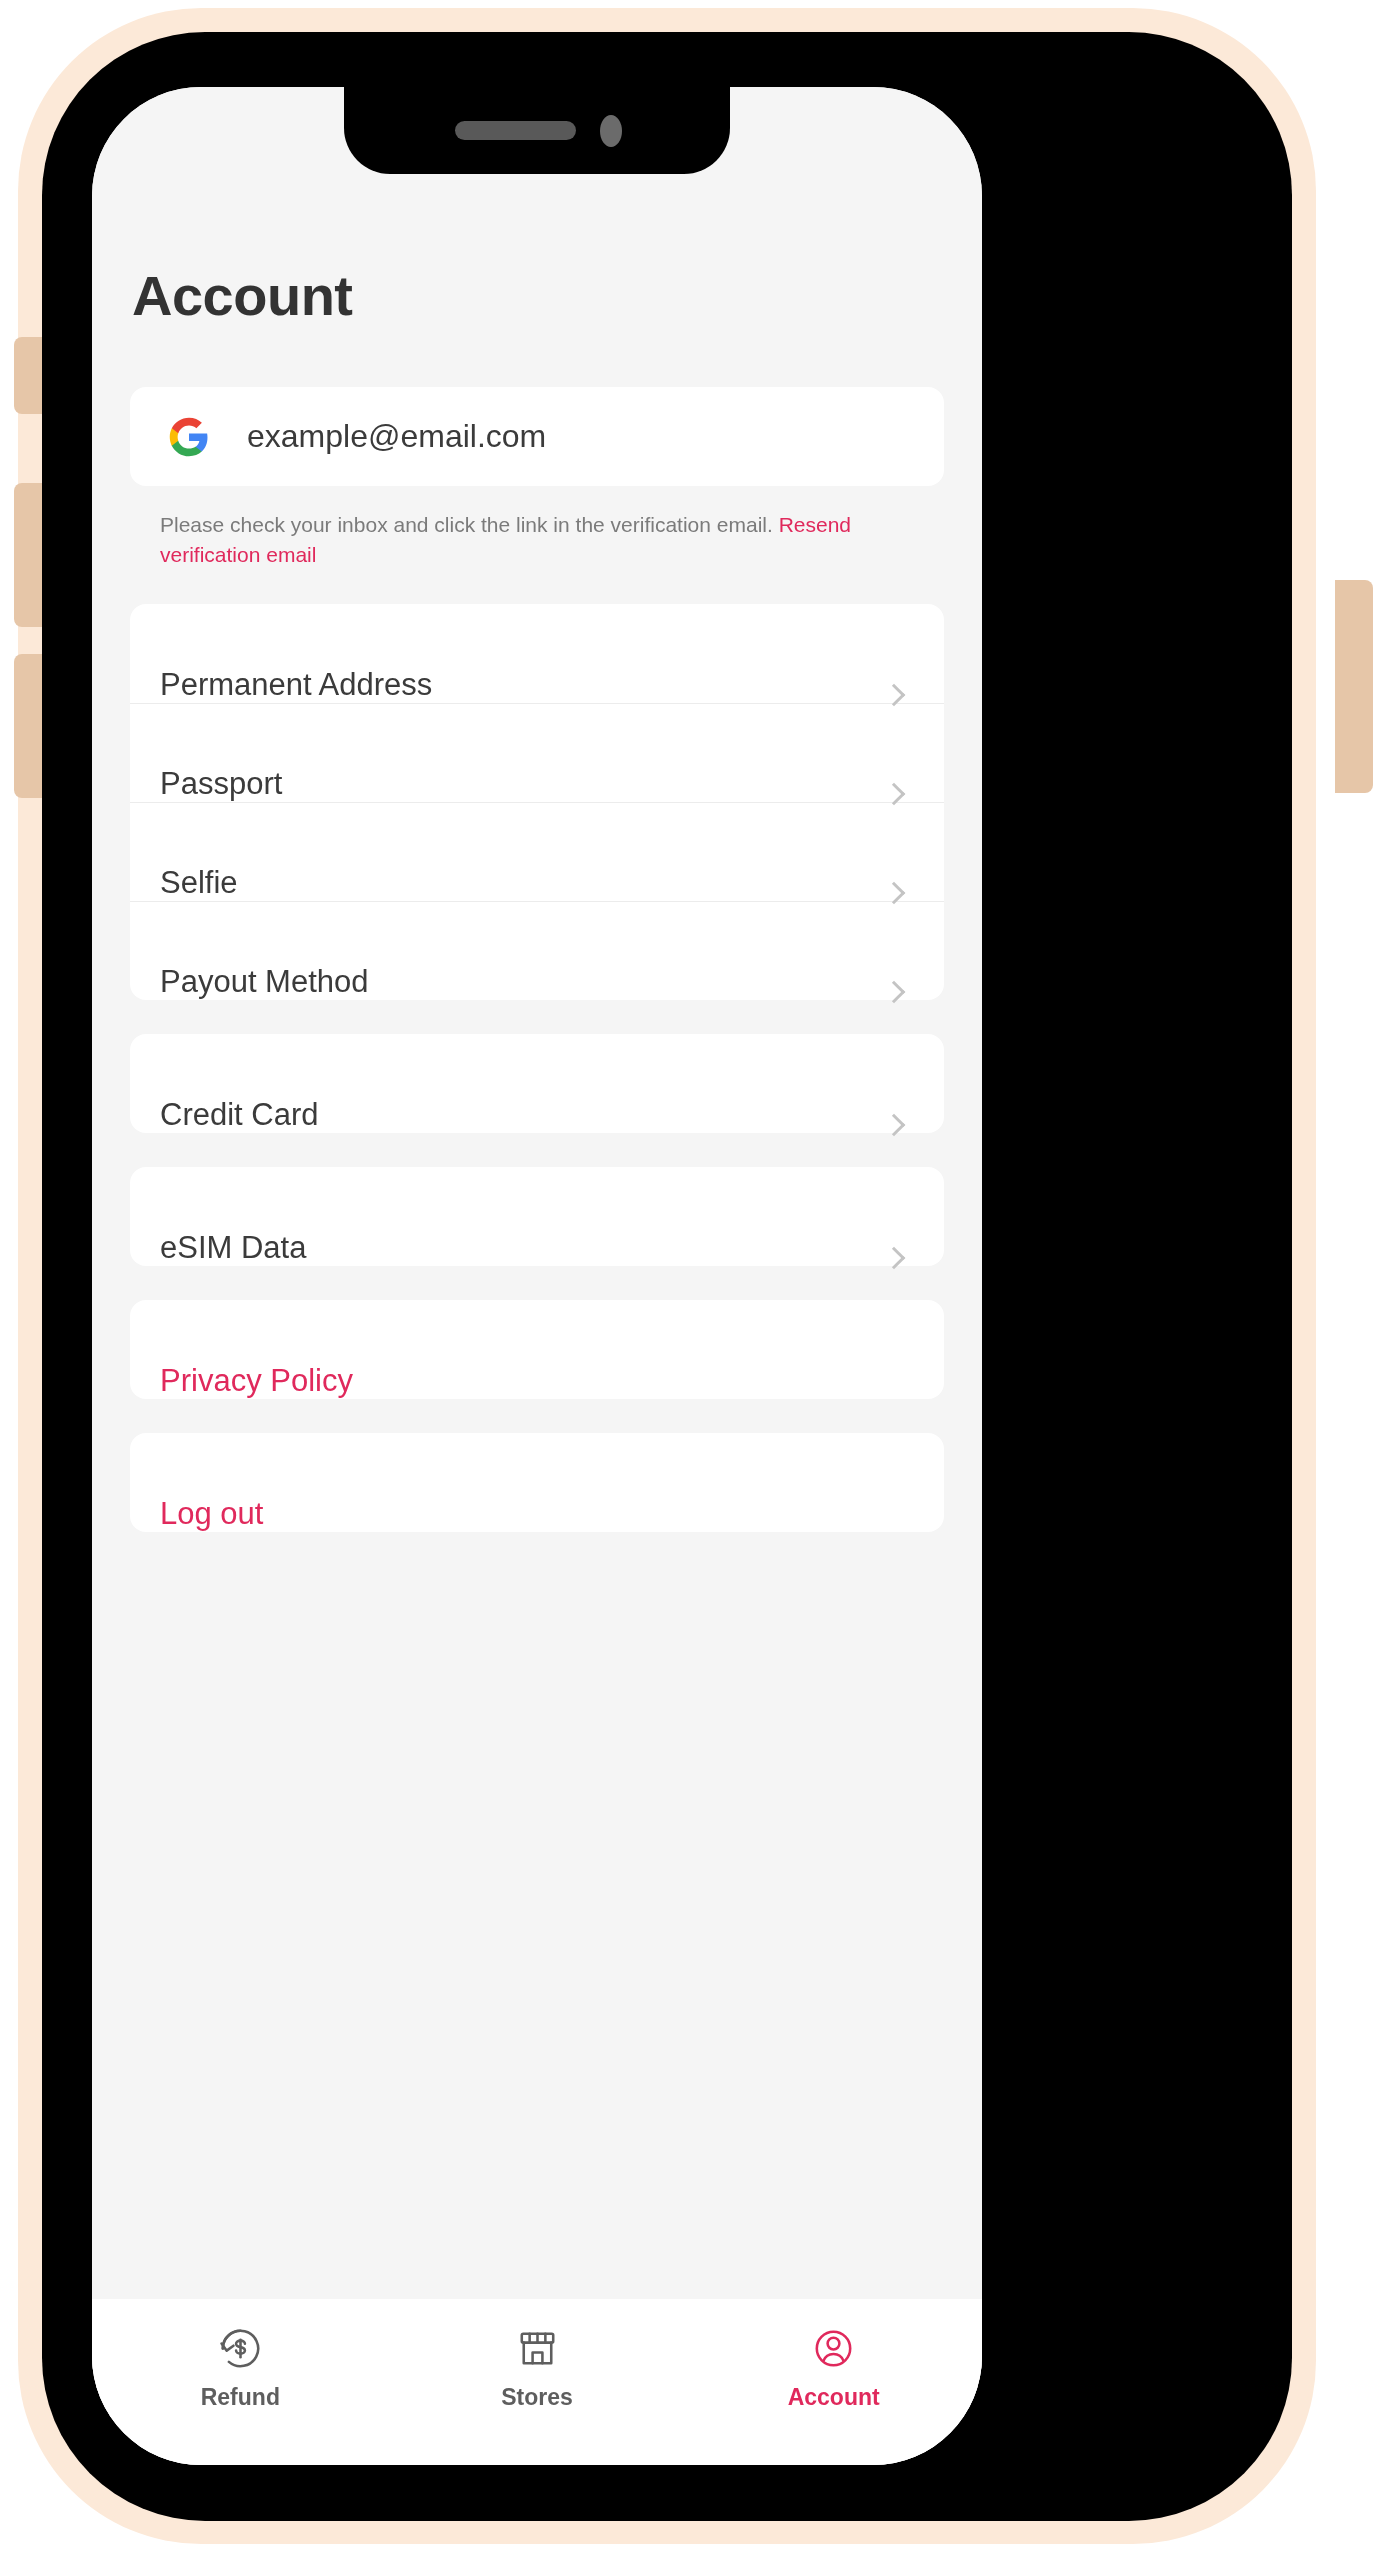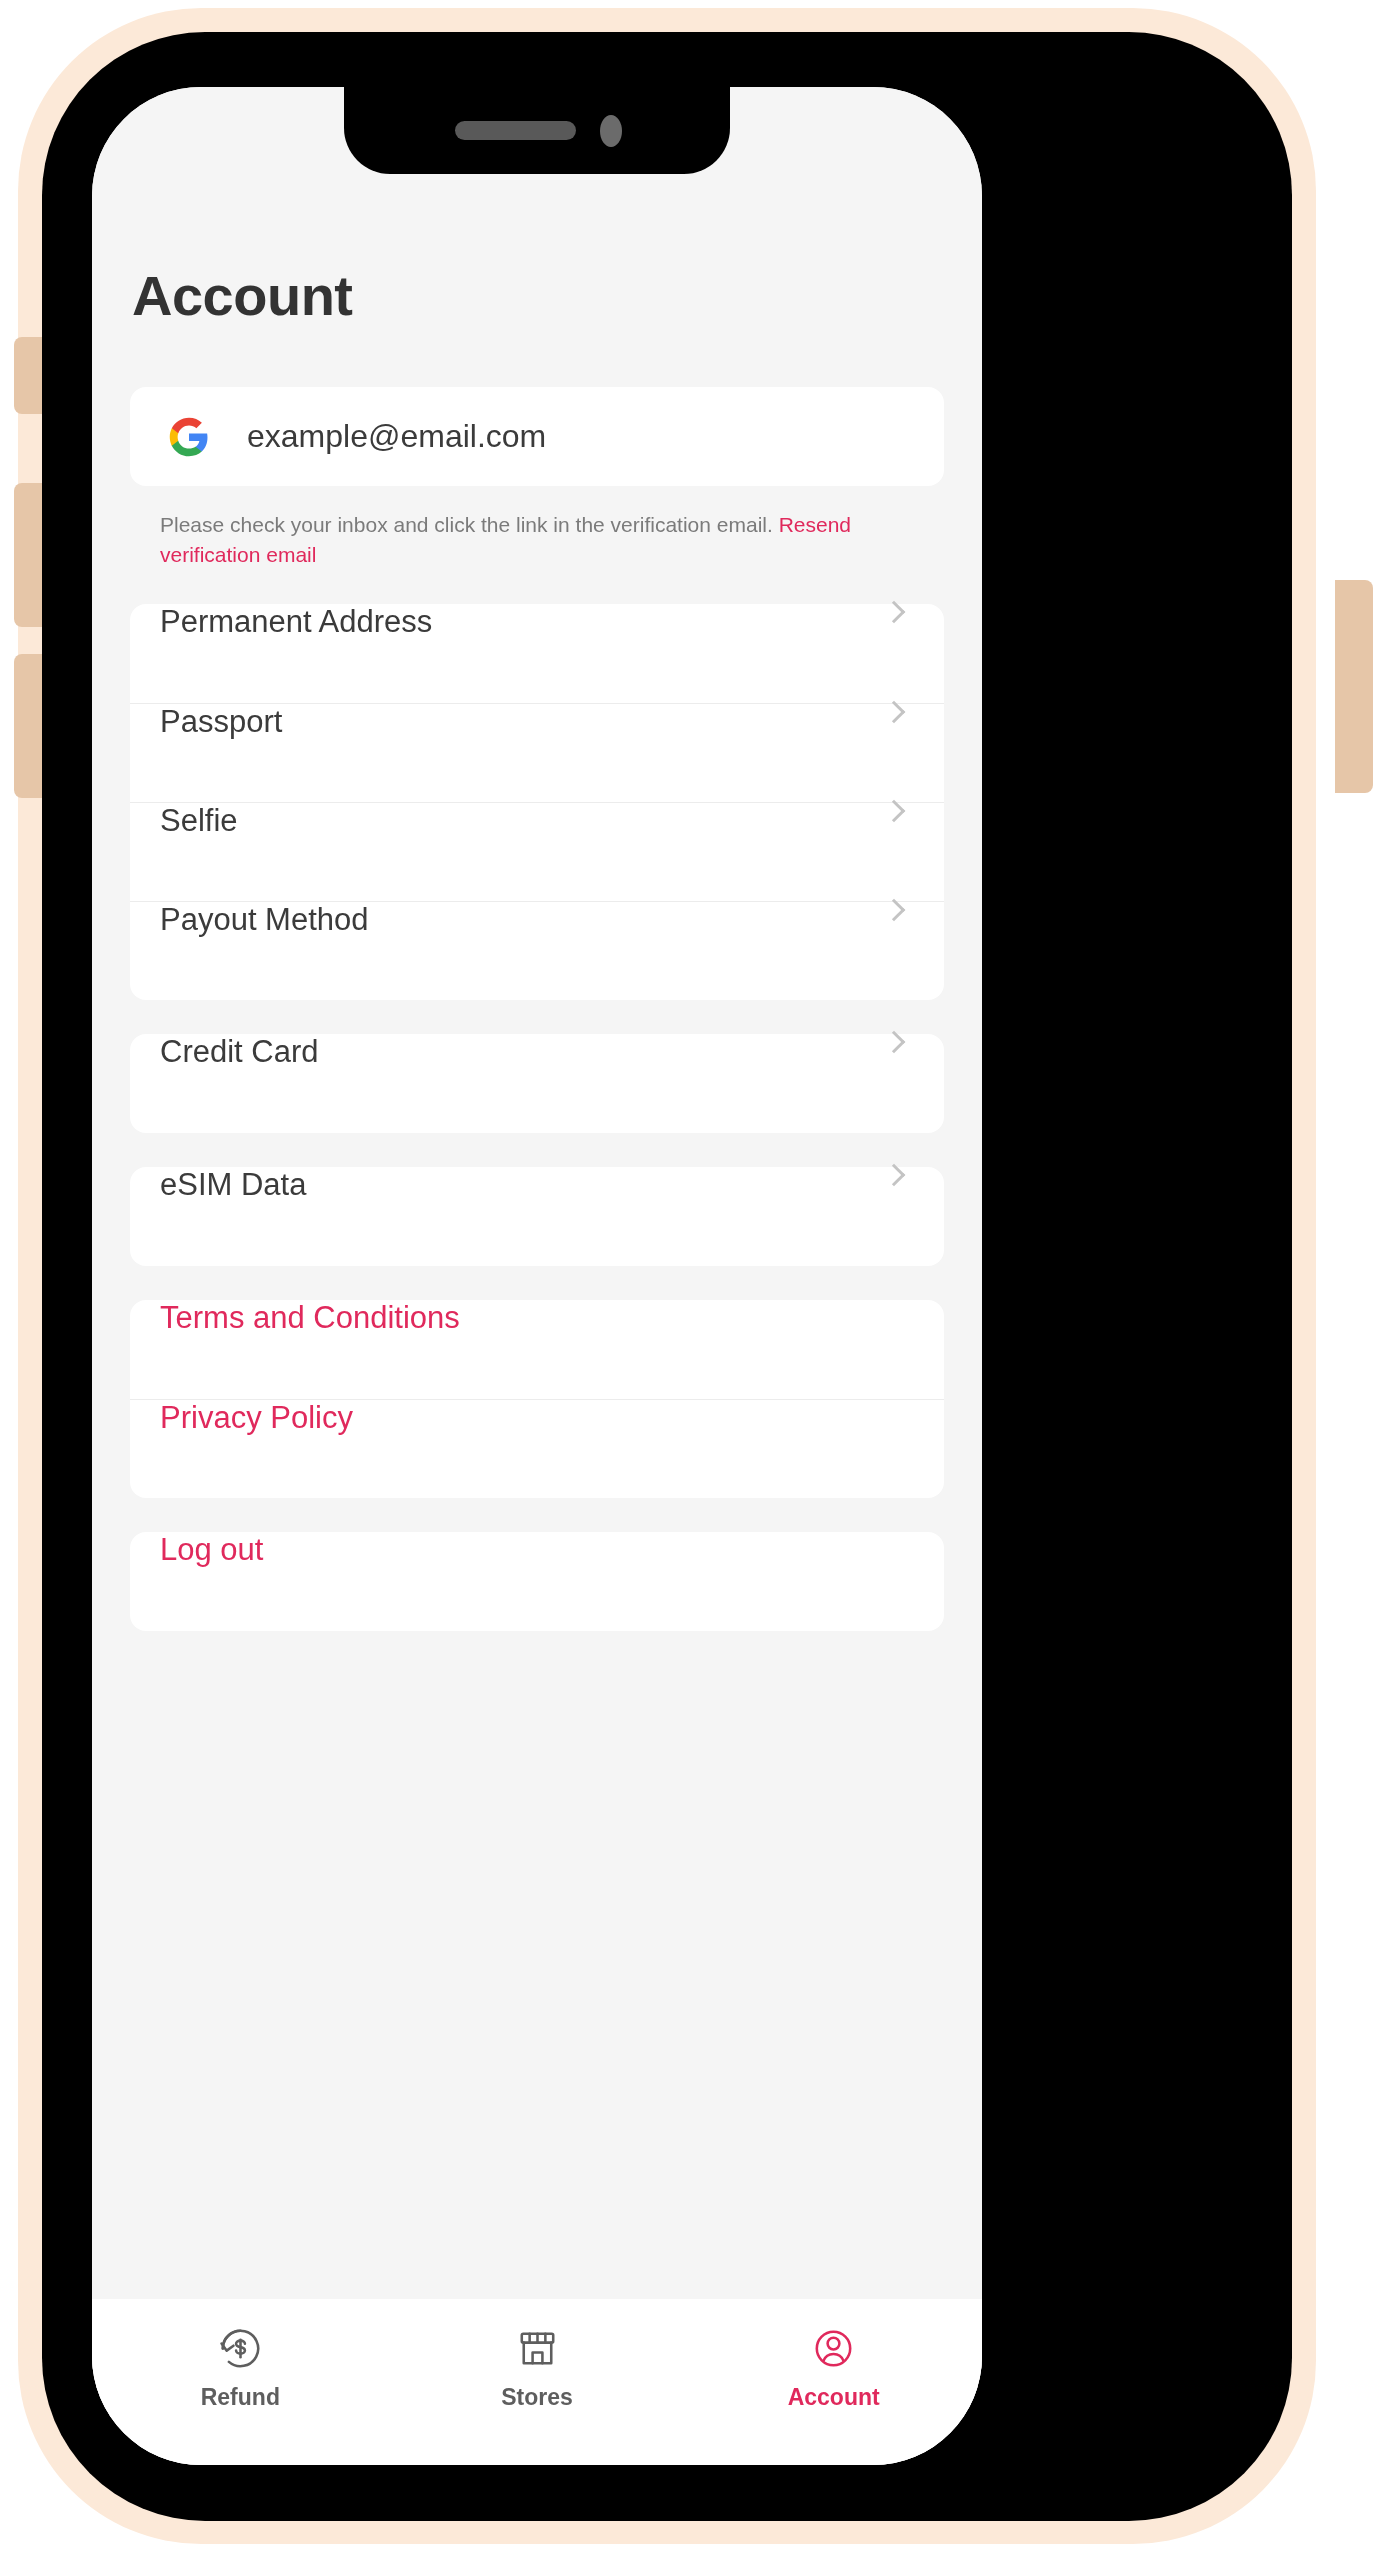--- a/index.html
+++ b/index.html
@@ -150,7 +150,7 @@
 
   .row {
     display: flex;
-    align-items: flex-start;
+    align-items: flex-end;
     justify-content: space-between;
     height: 99px;
     padding: 0 30px;

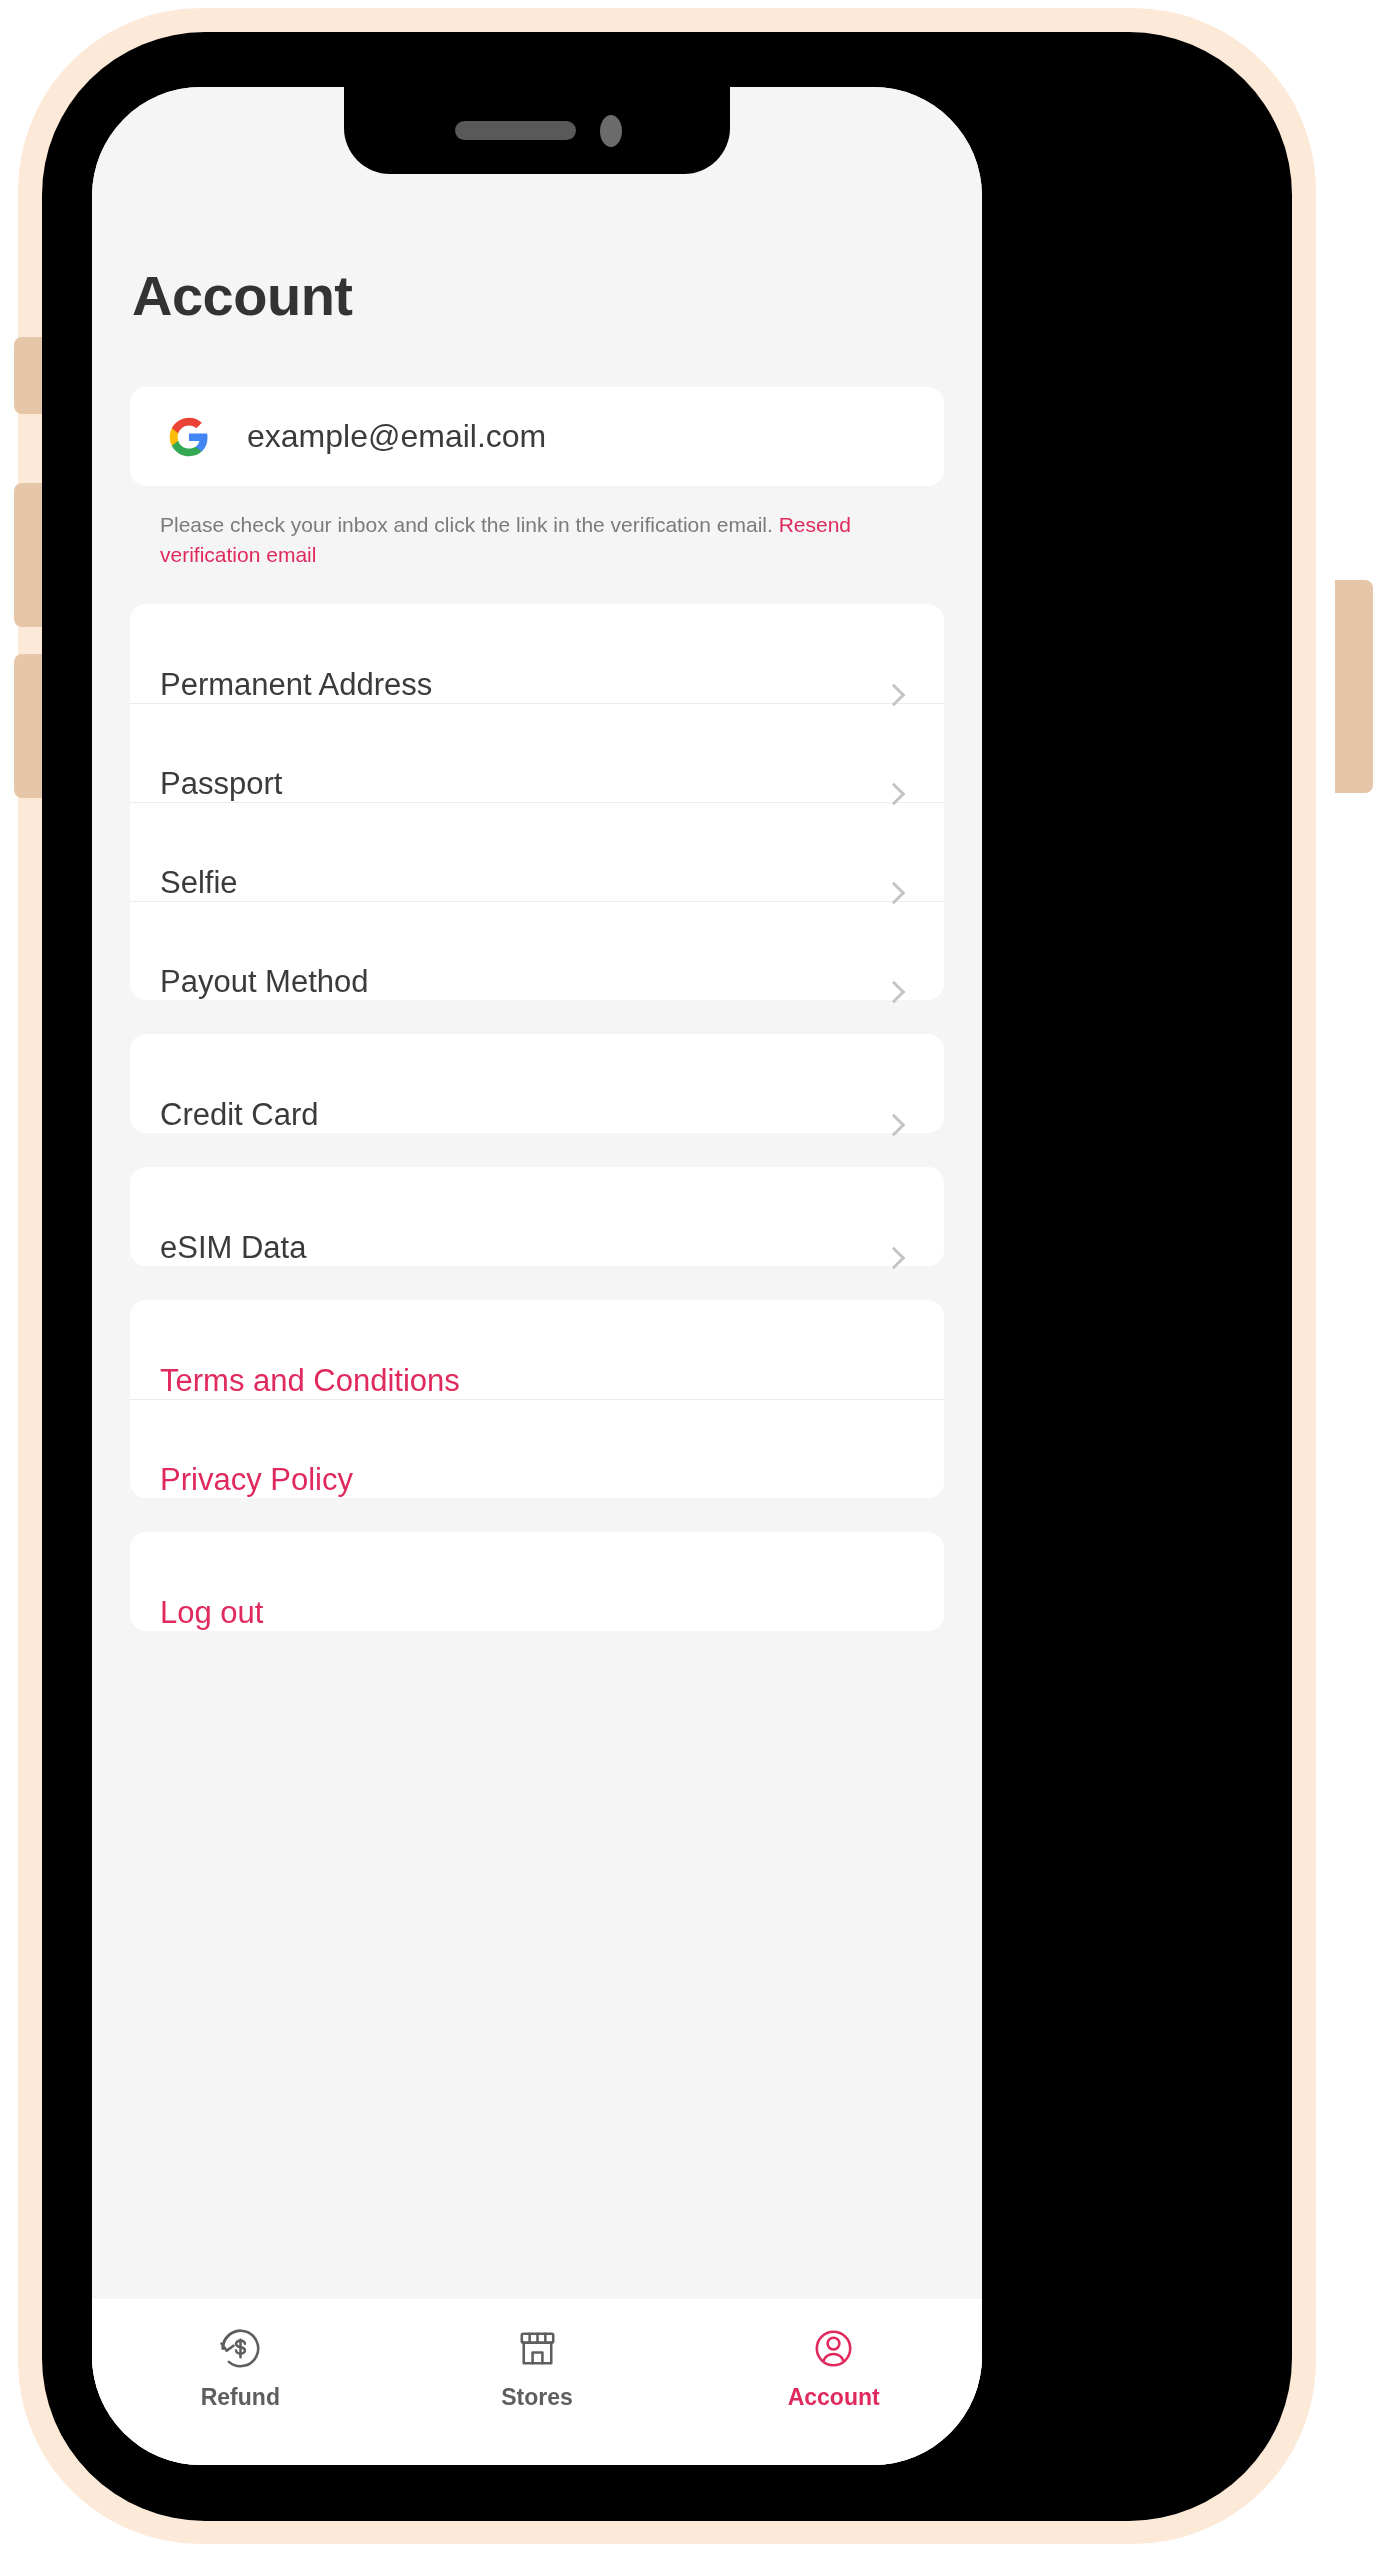--- a/index.html
+++ b/index.html
@@ -277,9 +277,6 @@
       </div>
 
       <div class="card group">
-        <div class="row">
-          <span class="row-label accent">Terms and Conditions</span>
-        </div>
         <div class="row">
           <span class="row-label accent">Privacy Policy</span>
         </div>

